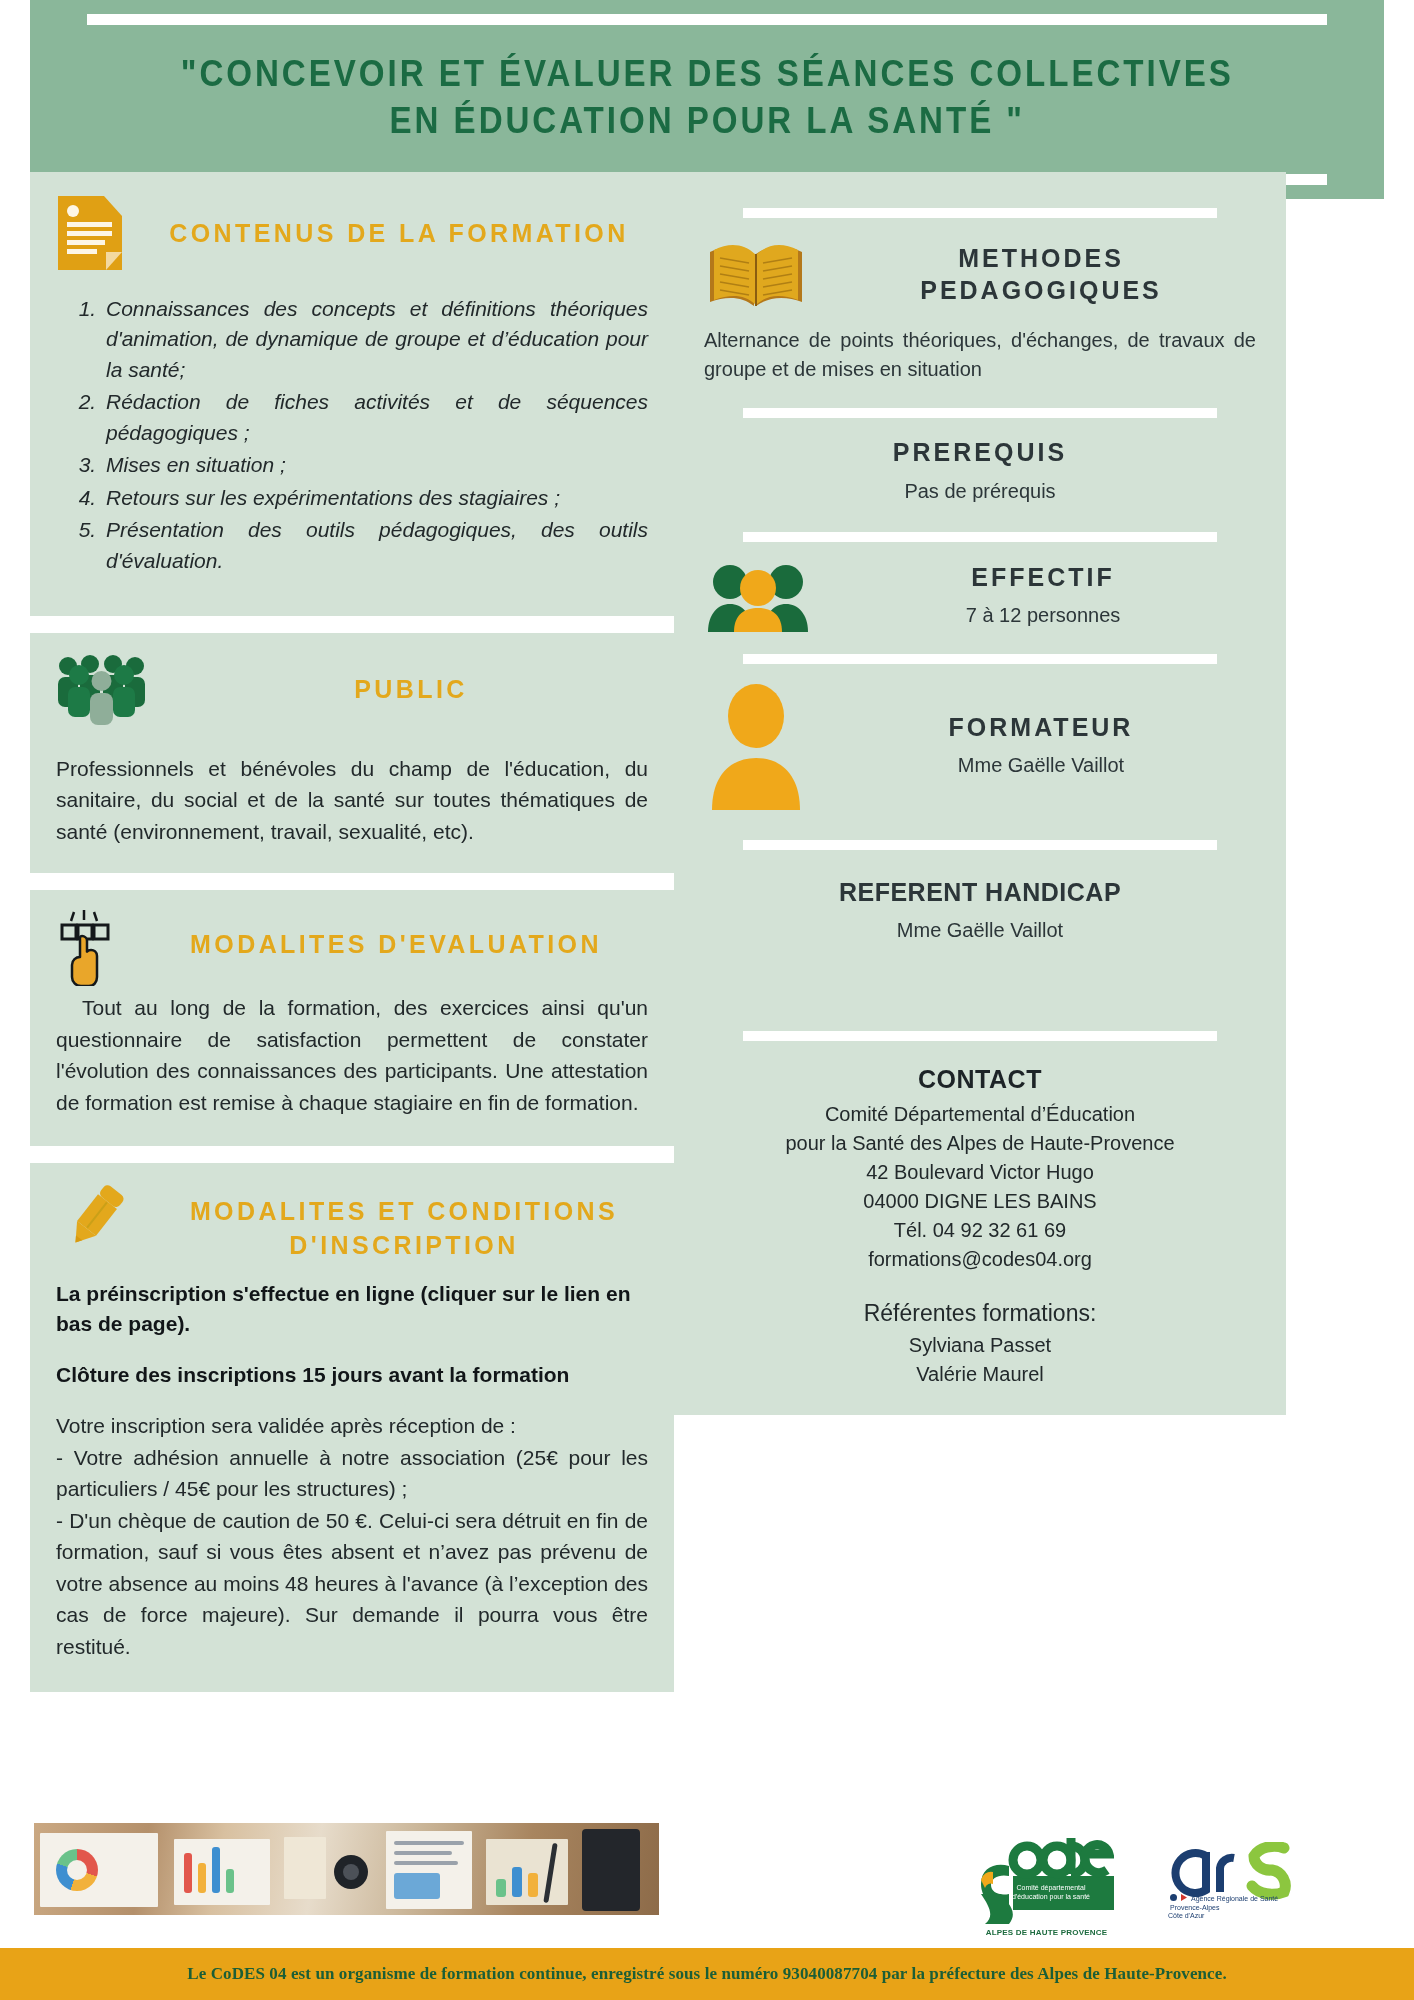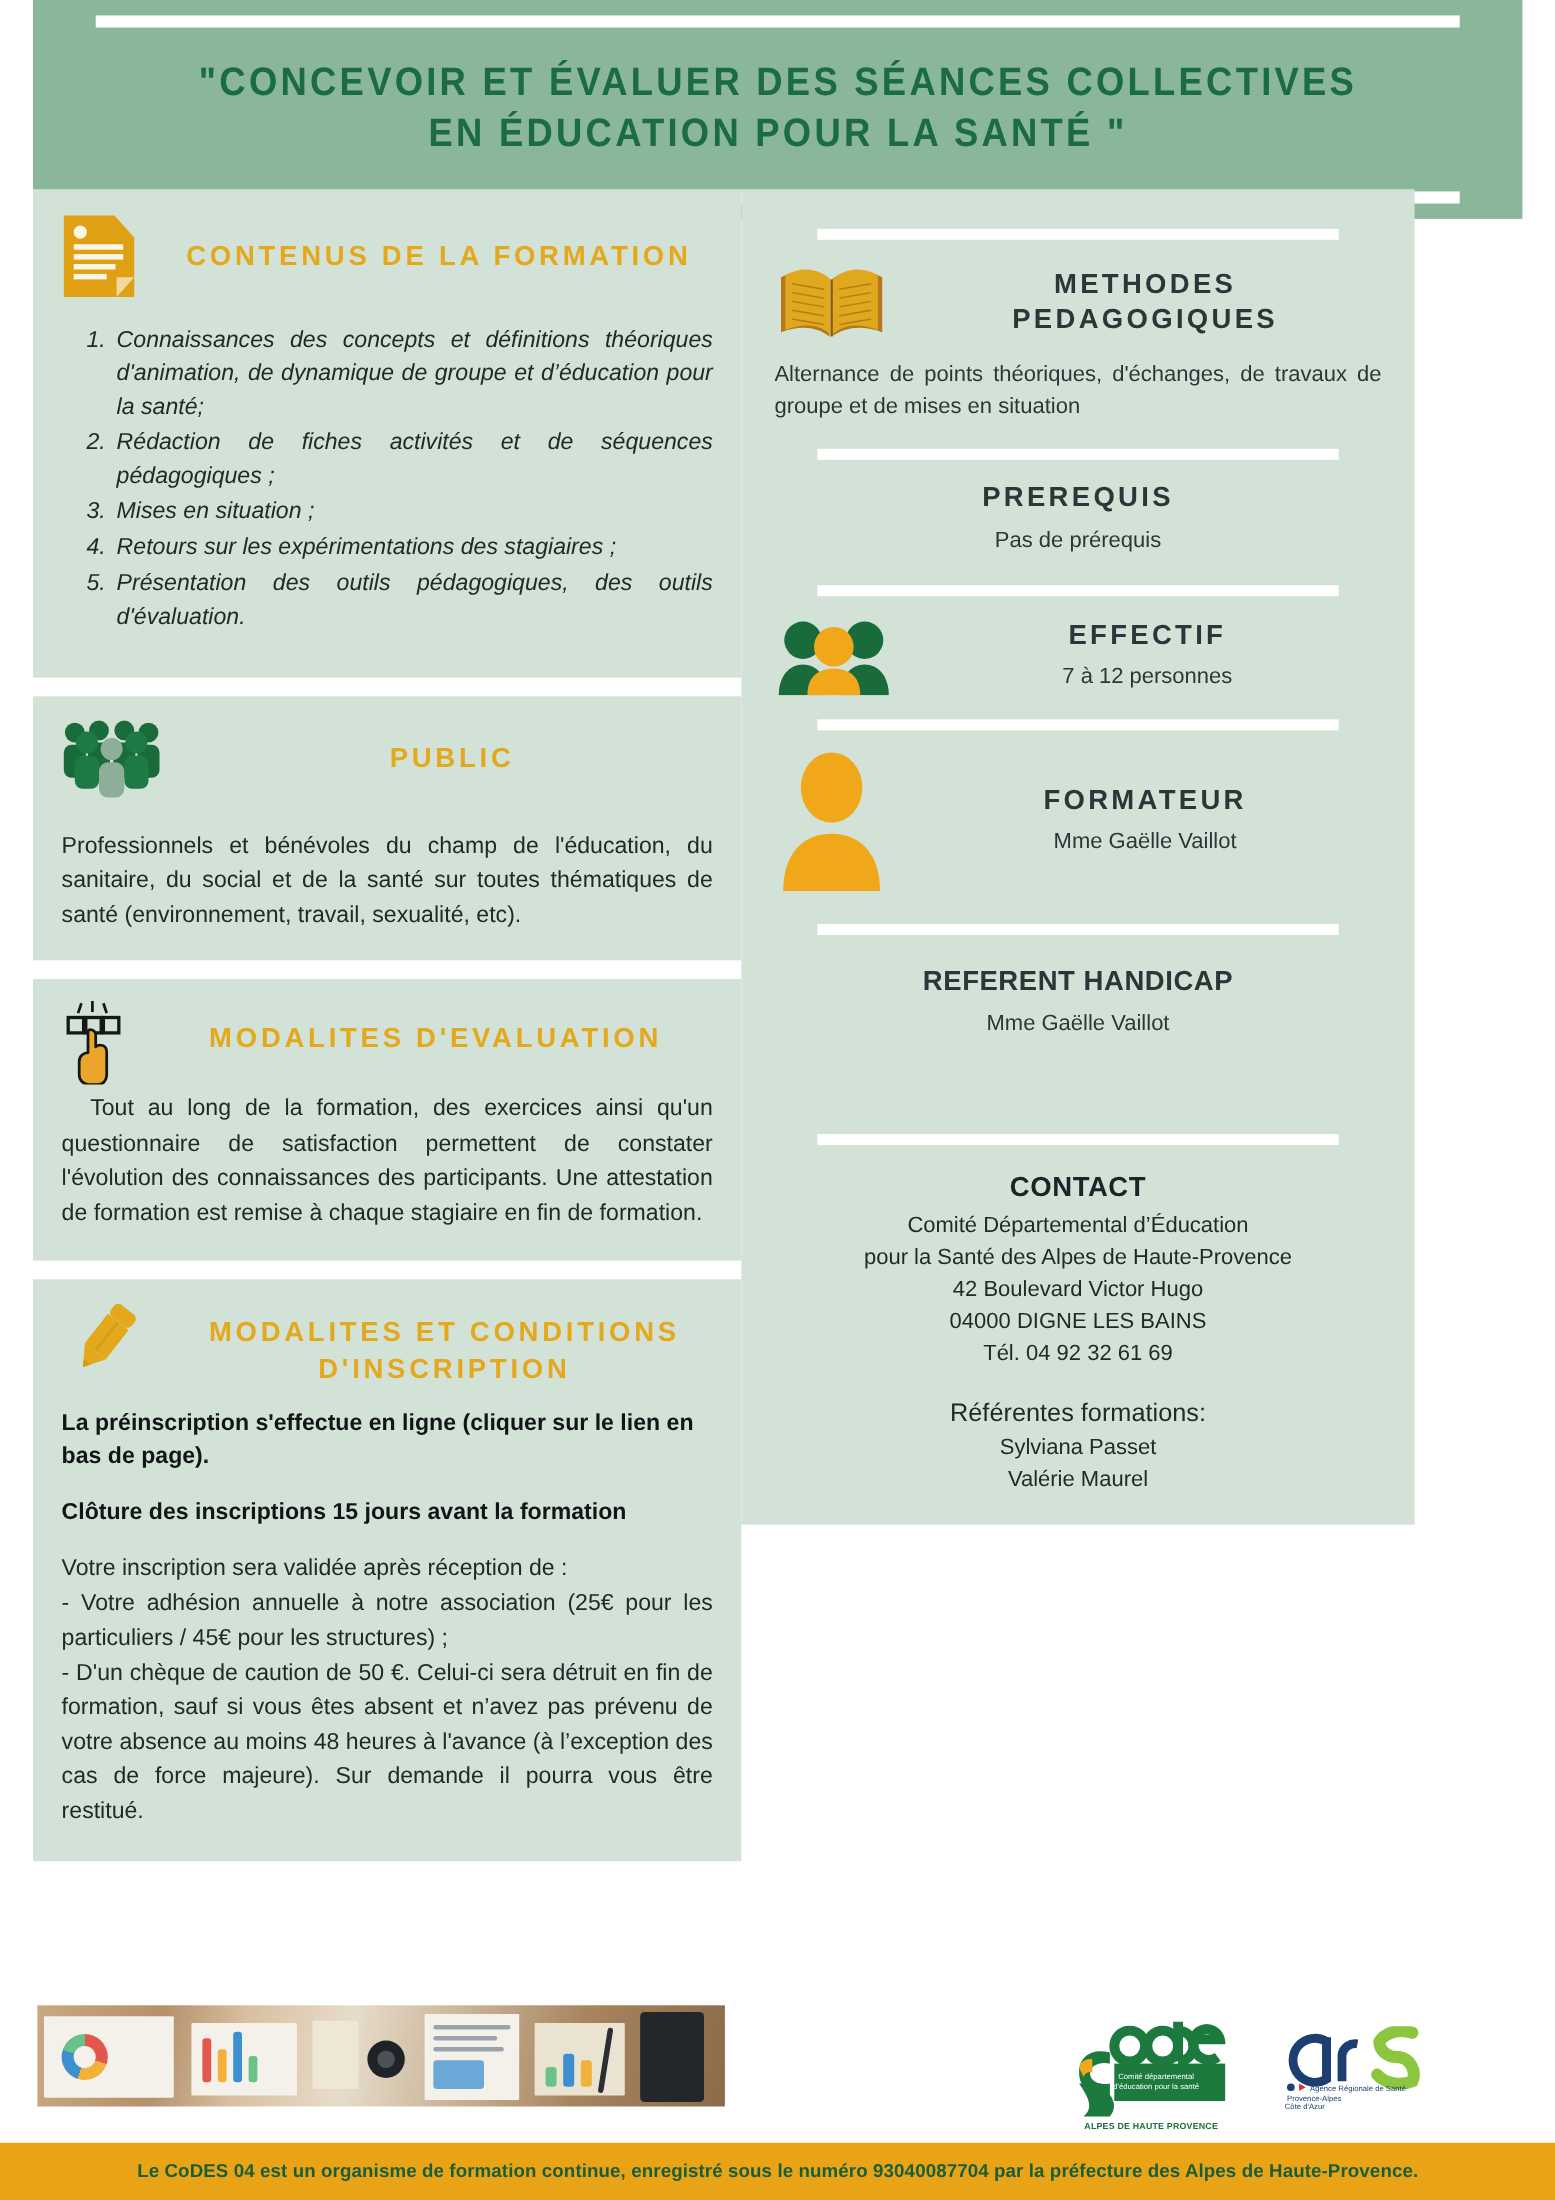--- a/index.html
+++ b/index.html
@@ -451,6 +451,7 @@
         <div class="contact-line">42 Boulevard Victor Hugo</div>
         <div class="contact-line">04000 DIGNE LES BAINS</div>
         <div class="contact-line">Tél. 04 92 32 61 69</div>
+        <div class="contact-line">formations@codes04.org</div>
 
         <div class="ref-title">Référentes formations:</div>
         <div class="contact-line">Sylviana Passet</div>

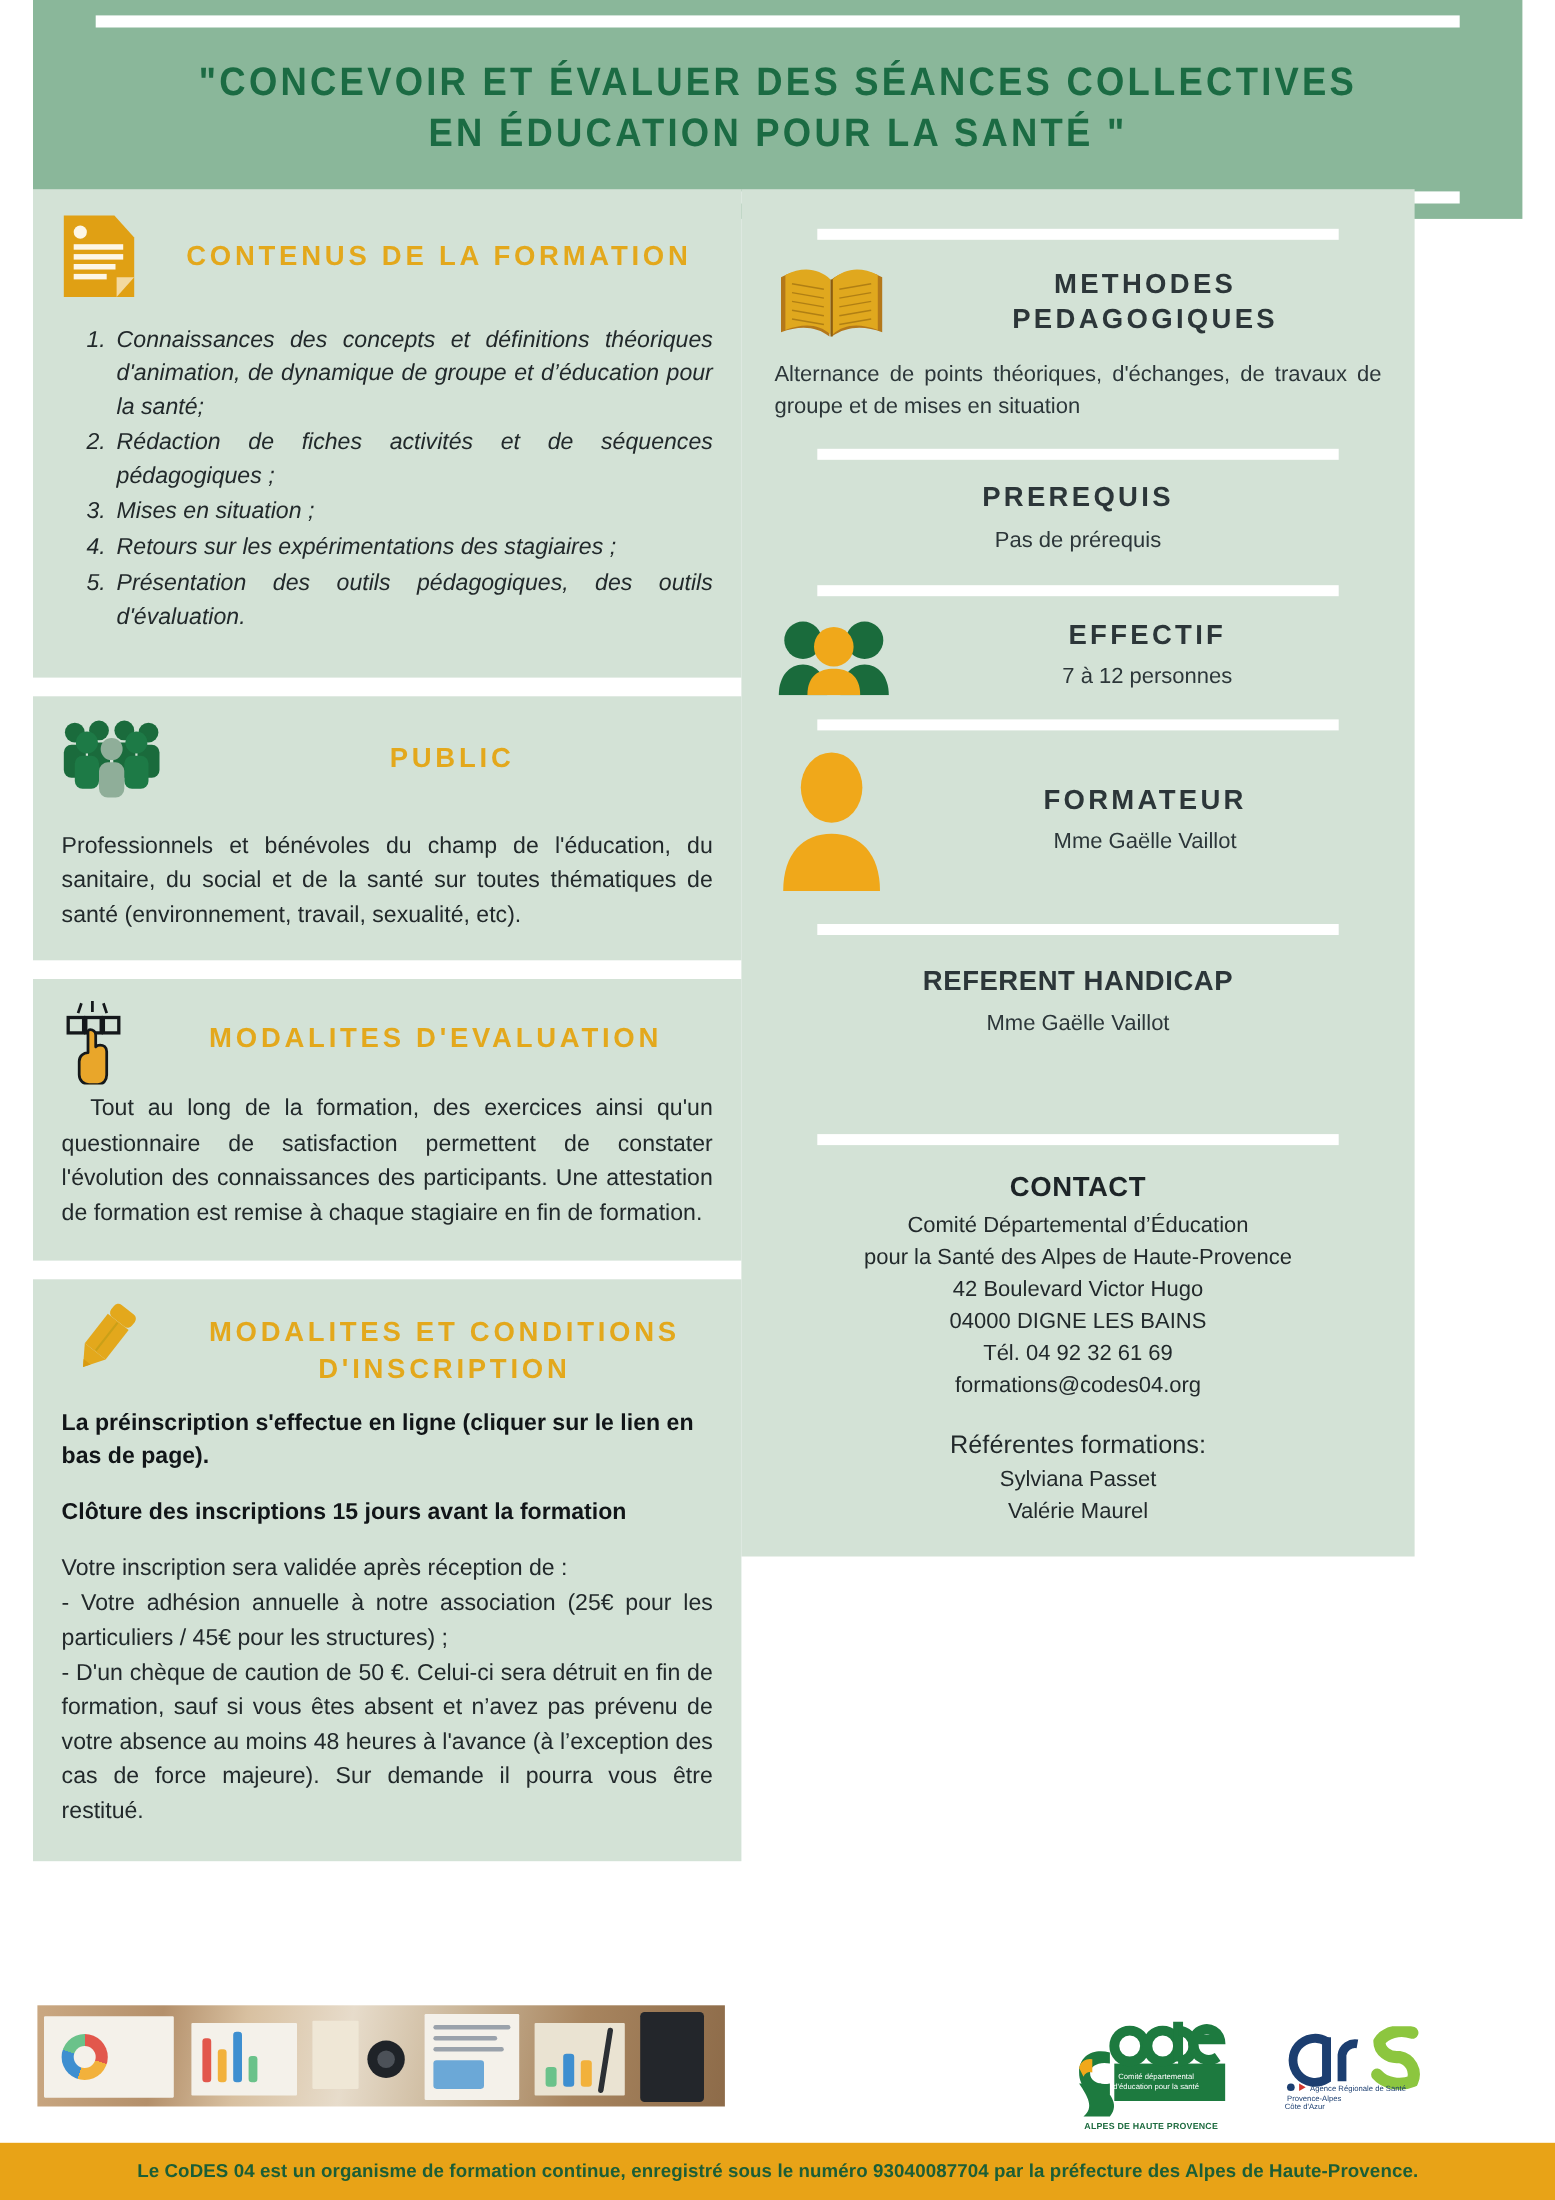--- a/index.html
+++ b/index.html
@@ -230,6 +230,7 @@
     font-weight: bold;
     color: #1b5e36;
     letter-spacing: 0.1px;
+    font-family: Liberation Serif, serif;
   }
 
   

